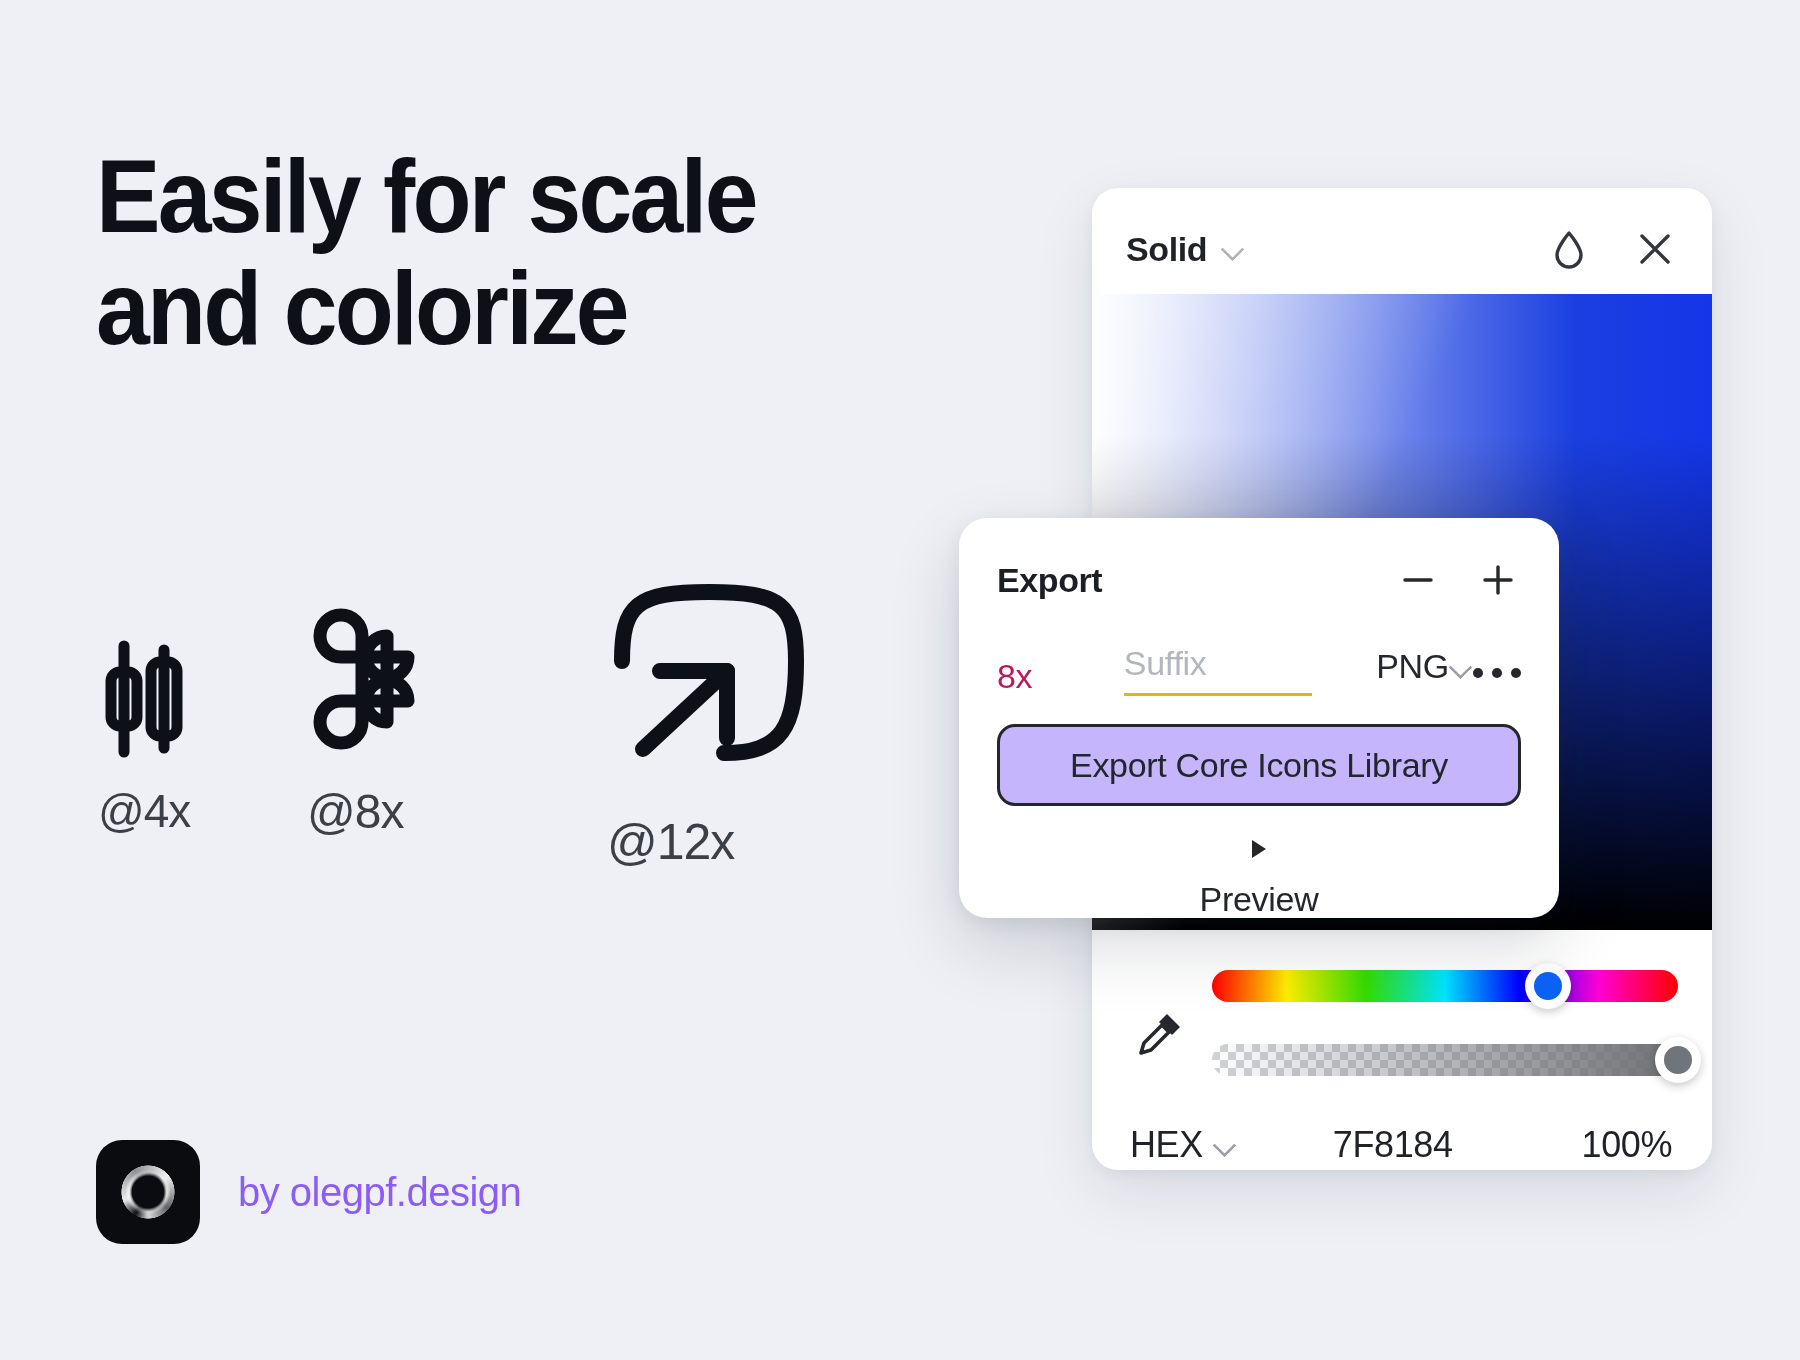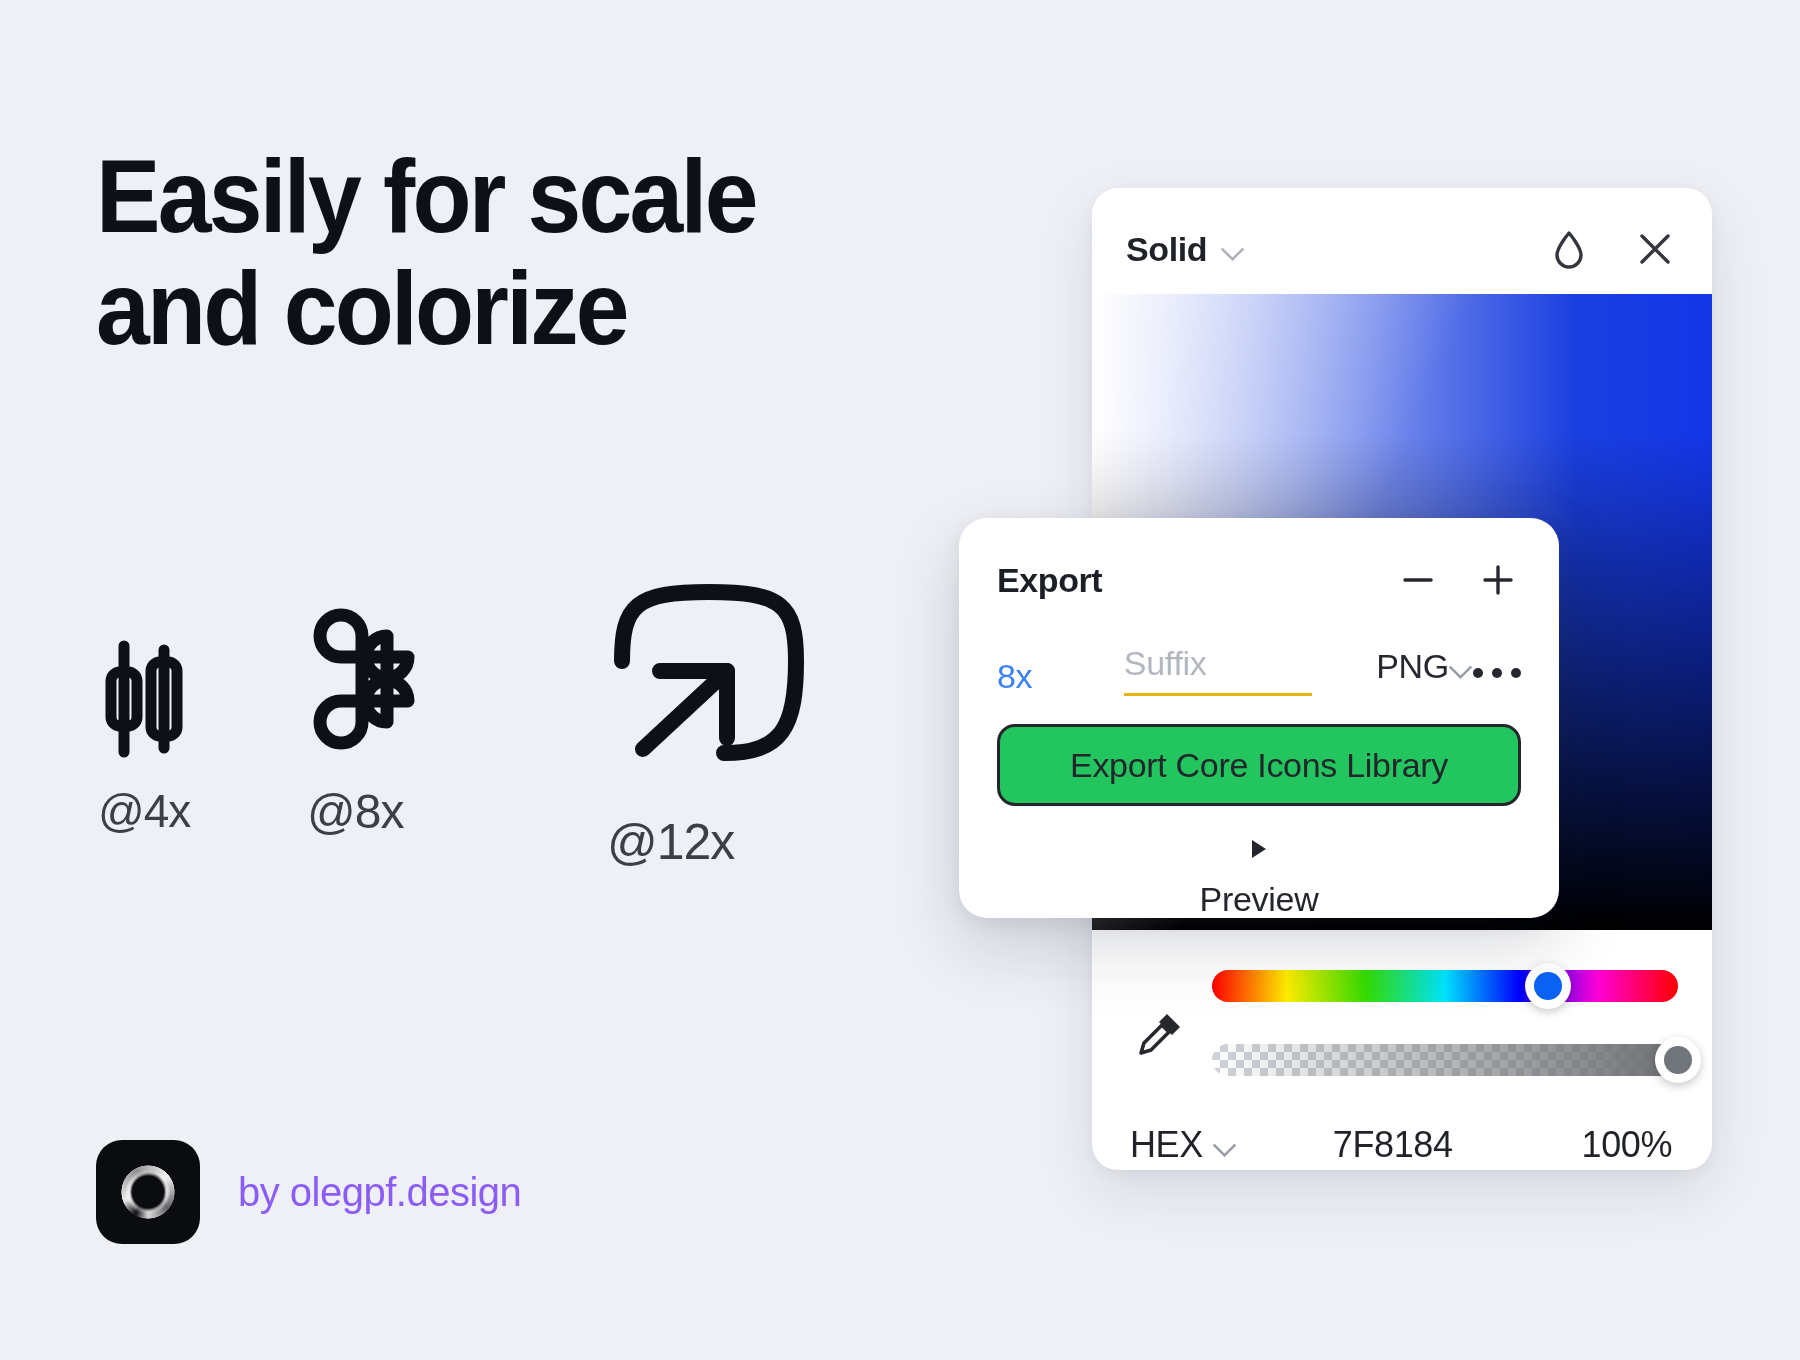--- a/index.html
+++ b/index.html
@@ -317,7 +317,7 @@
   }
   .scale-val {
     font-size: 34px;
-    color: #3b82f6;
+    color: #be185d;
     width: 132px;
     letter-spacing: -0.3px;
     cursor: text;

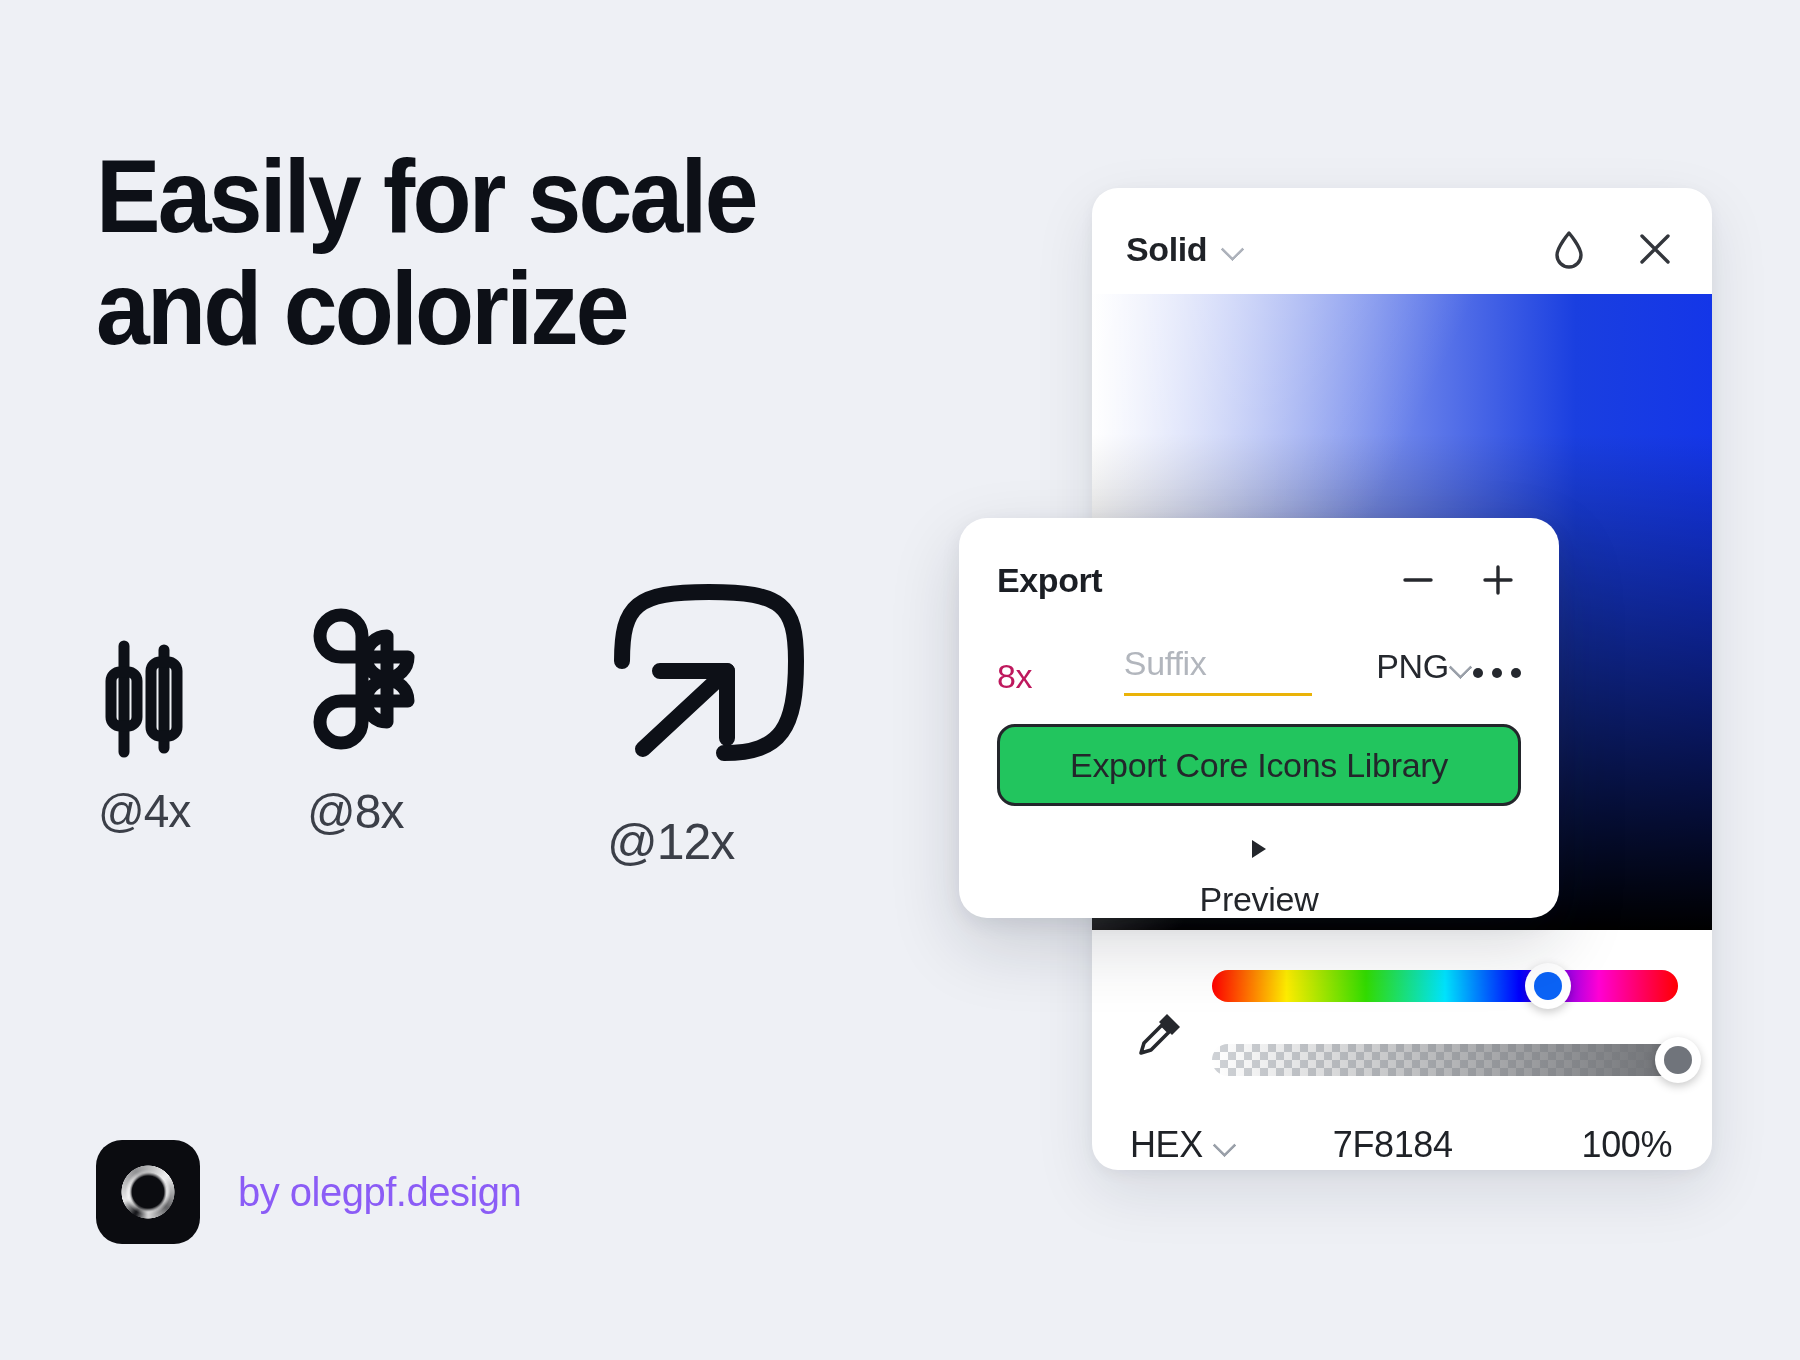--- a/index.html
+++ b/index.html
@@ -365,7 +365,7 @@
     width: 100%;
     border: 3px solid #23262b;
     border-radius: 18px;
-    background: #22c55e;
+    background: #c4b5fd;
     display: flex;
     align-items: center;
     justify-content: center;

